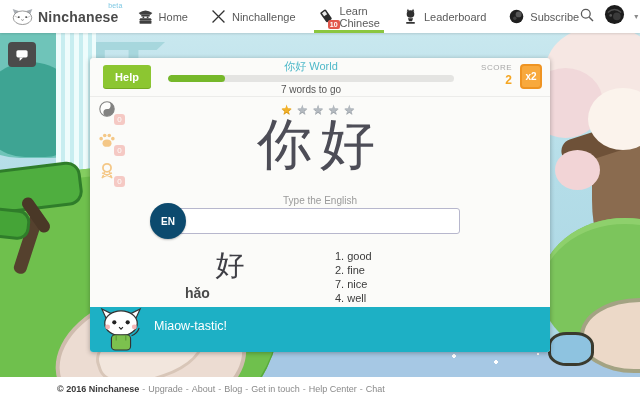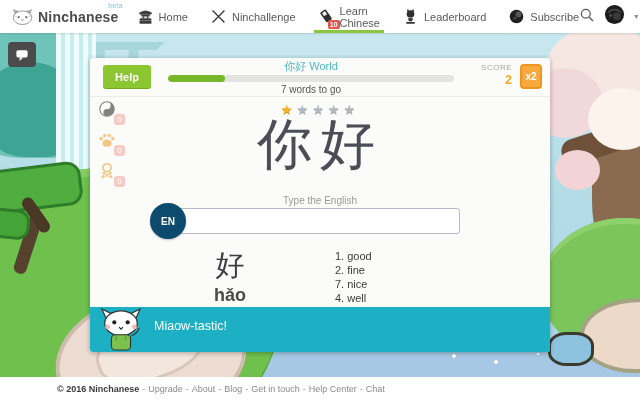--- a/index.html
+++ b/index.html
@@ -94,7 +94,7 @@
 
   .answer-hanzi { position:absolute; left:95px; top:188px; width:90px; text-align:center;
                   font-family:"Liberation Serif","DejaVu Serif",serif; font-size:29px; color:#3f3f46; }
-  .answer-pinyin { position:absolute; left:95px; top:227px; width:90px; text-align:center; font-size:18px; font-weight:bold; color:#4a4a4a; }
+  .answer-pinyin { position:absolute; left:95px; top:227px; width:90px; text-align:left; font-size:14px; font-weight:bold; color:#4a4a4a; }
   .meanings { position:absolute; left:245px; top:191px; font-size:11px; color:#3c3c3c; line-height:14px; }
 
   .feedback-bar { position:absolute; left:0; bottom:0; width:100%; height:45px; background:#1db0c5; border-radius:0 0 3px 3px; }

